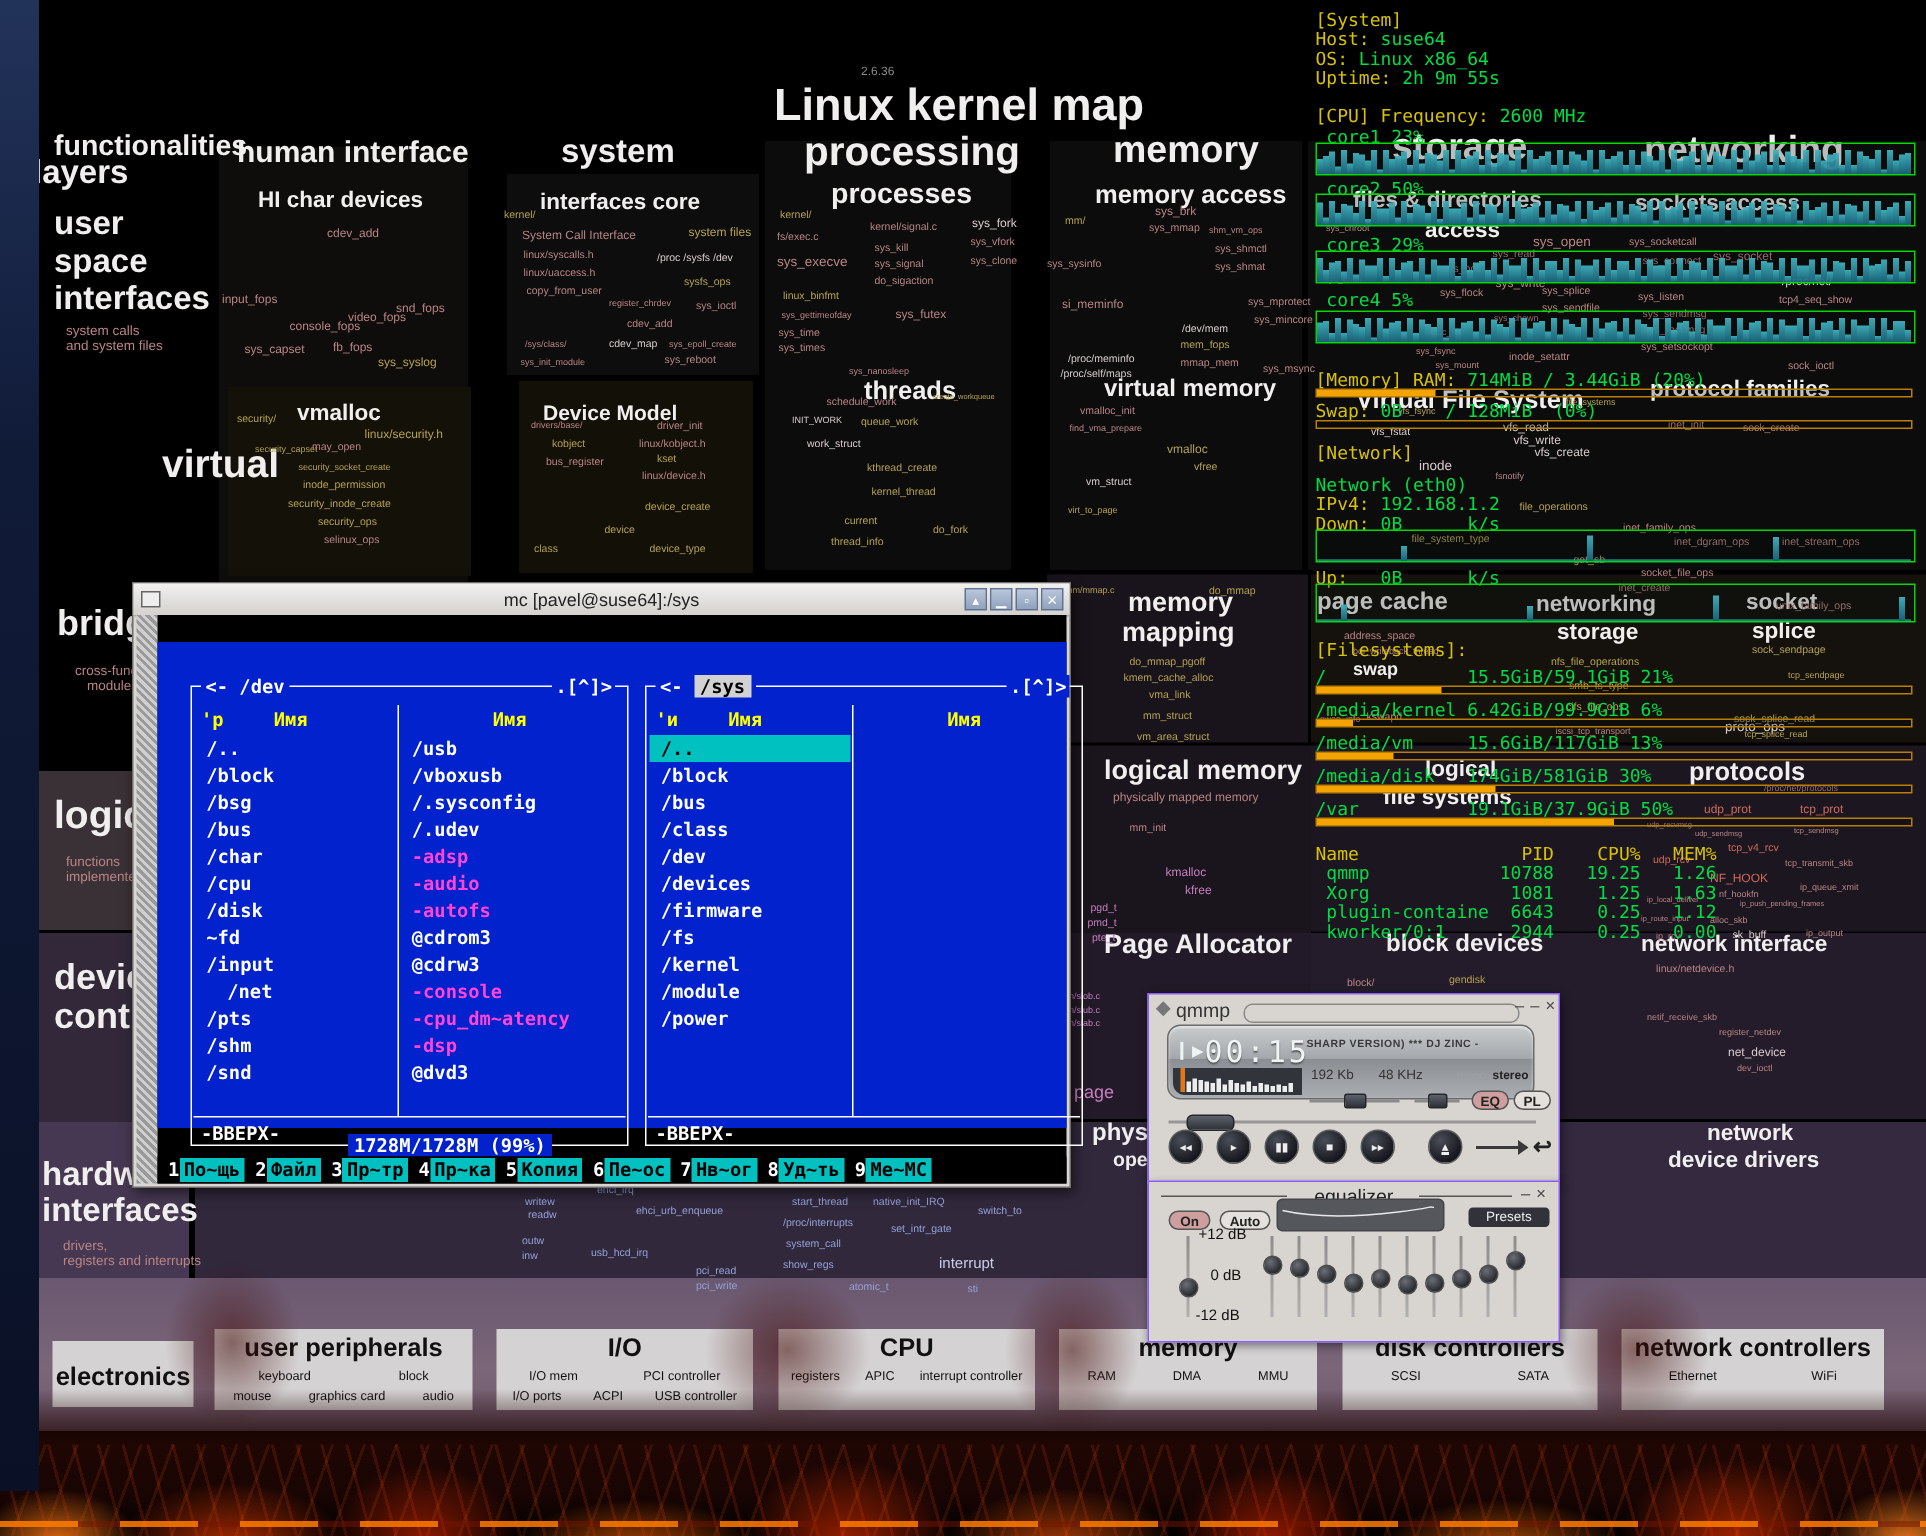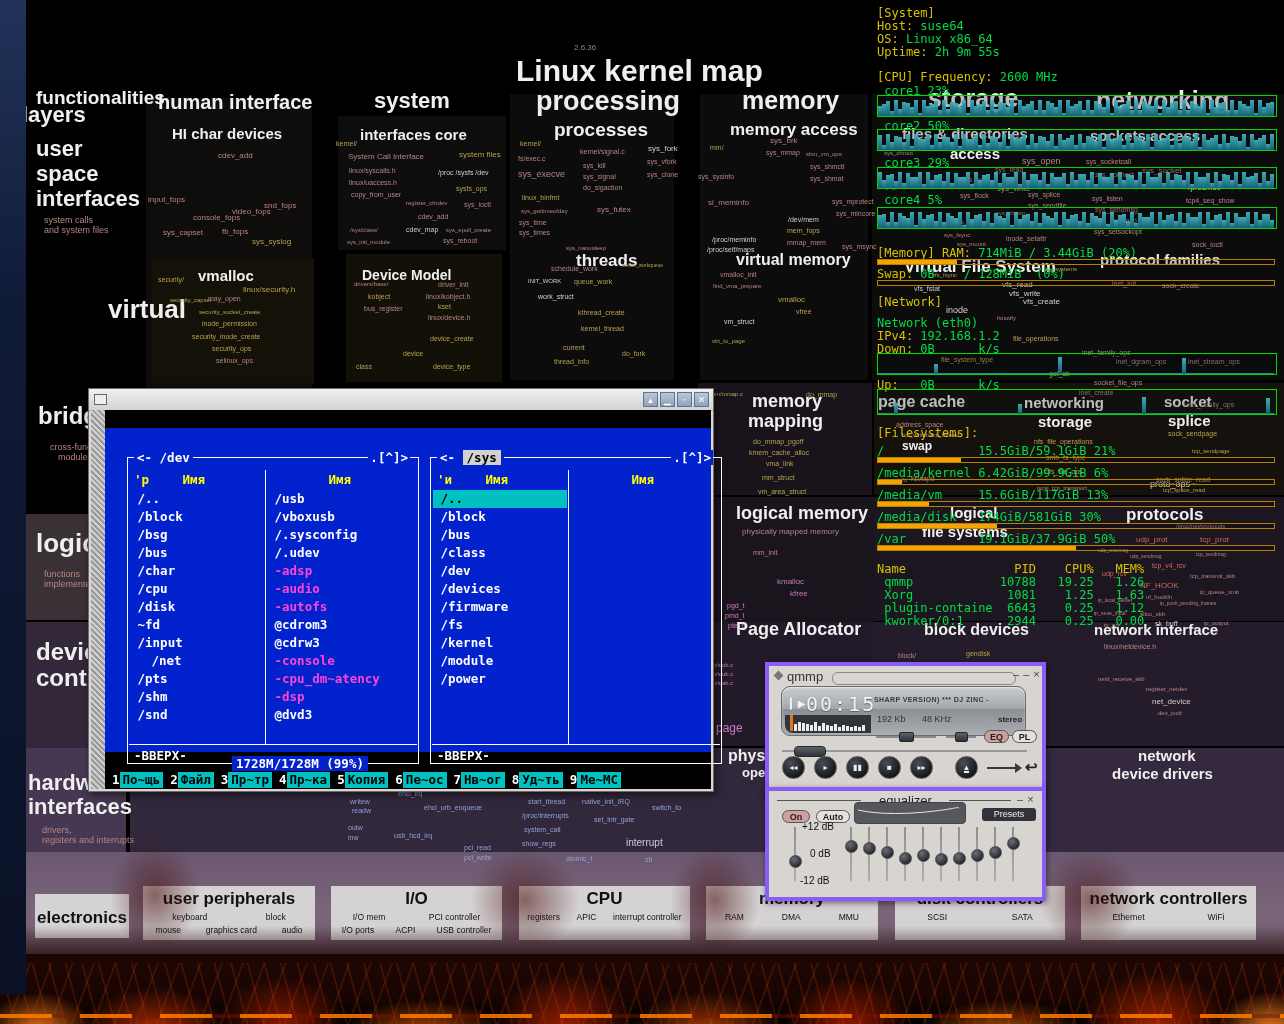--- a/index.html
+++ b/index.html
@@ -526,6 +526,7 @@
   <div id="mc">
     <div id="mc-titlebar">
       <span id="mc-icon"></span>
+      <span id="mc-title">mc [pavel@suse64]:/sys</span>
       <span id="mc-buttons">
           <span class="mc-btn">▴</span>
           <span class="mc-btn">▁</span>

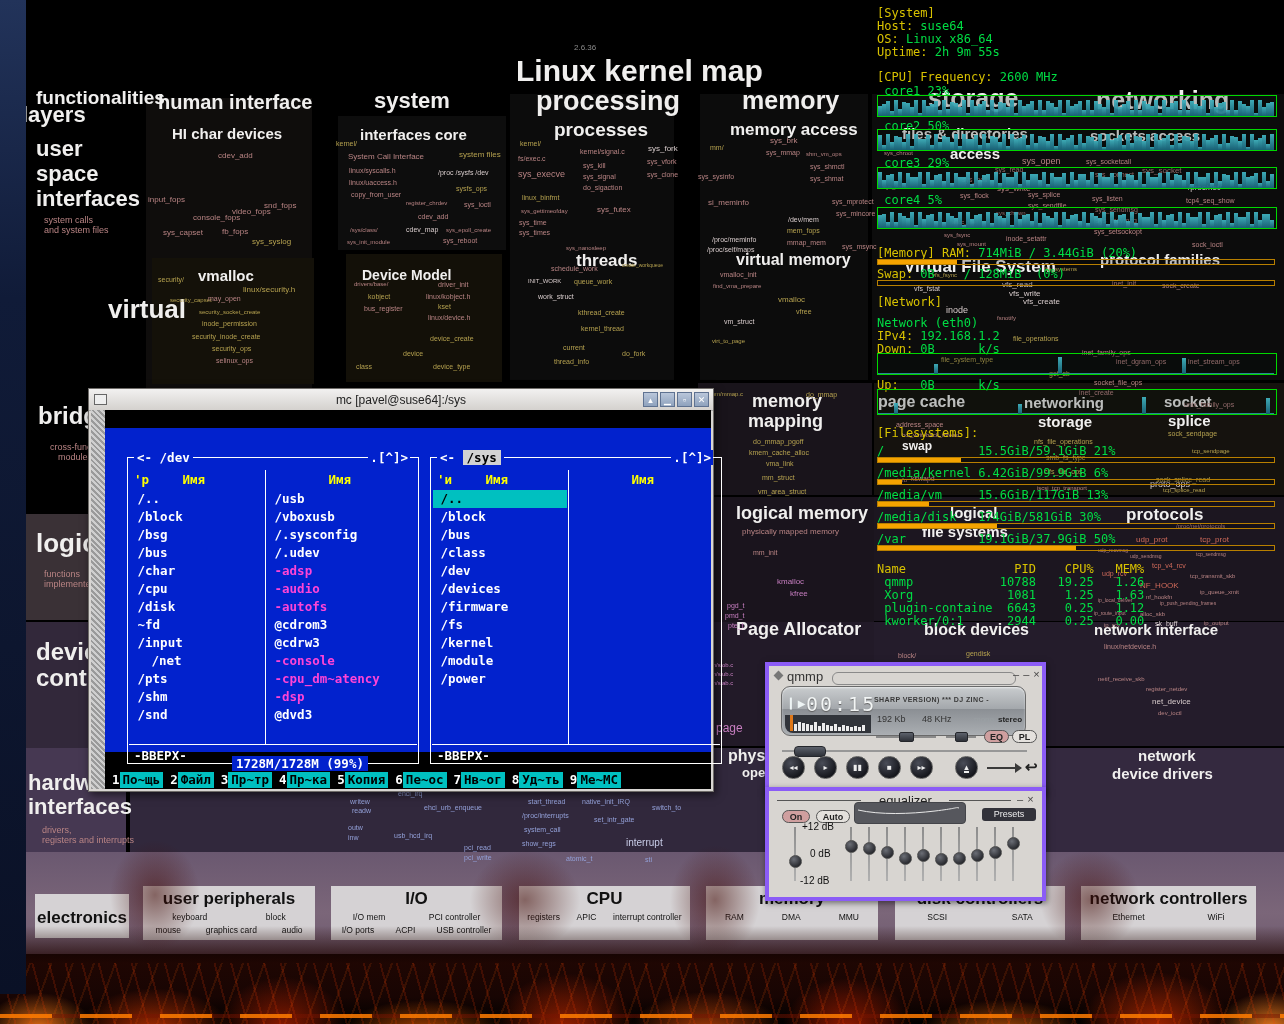--- a/index.html
+++ b/index.html
@@ -95,7 +95,7 @@
   .fk-num{color:#fff;font-size:12.5px;line-height:16px;}
   .fk-label{background:#00c0c0;color:#000;font-size:12.5px;line-height:16px;padding:0 3px;}
   
-  .qwin{position:absolute;background:#d8d5d1;border:4px solid #8b5cf6;box-shadow:1px 2px 6px rgba(0,0,0,.5);}
+  .qwin{position:absolute;background:#d8d5d1;border:1px solid #8b5cf6;box-shadow:1px 2px 6px rgba(0,0,0,.5);}
   #qmmp-main{left:765px;top:662px;width:273px;height:125px;}
   #qmmp-eq{left:765px;top:787px;width:273px;height:106px;}
   .qtitle-text{position:absolute;font-size:13px;color:#333;}

